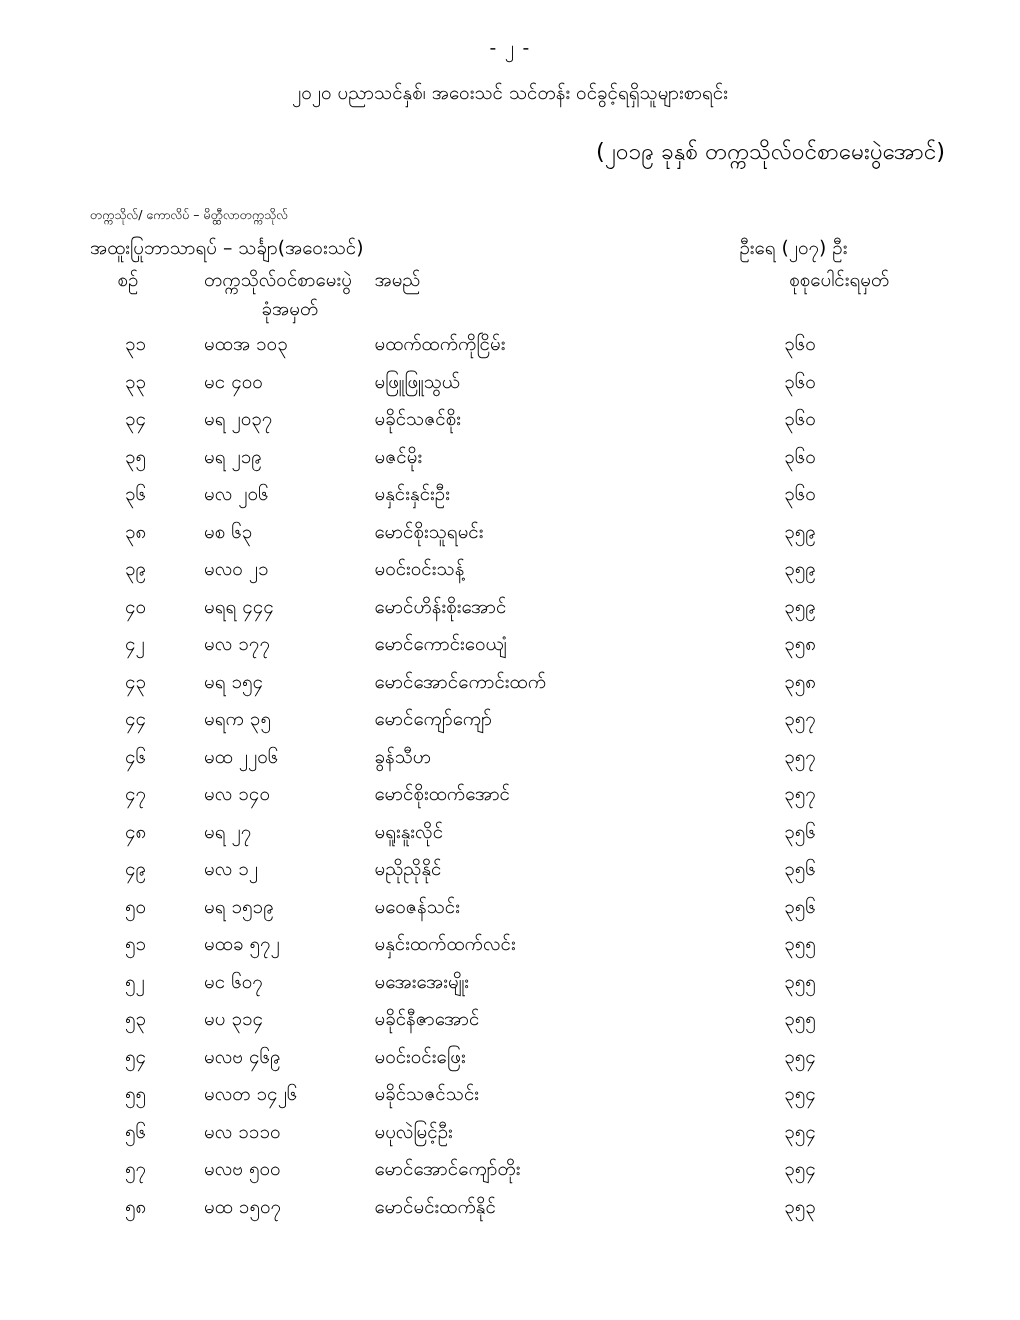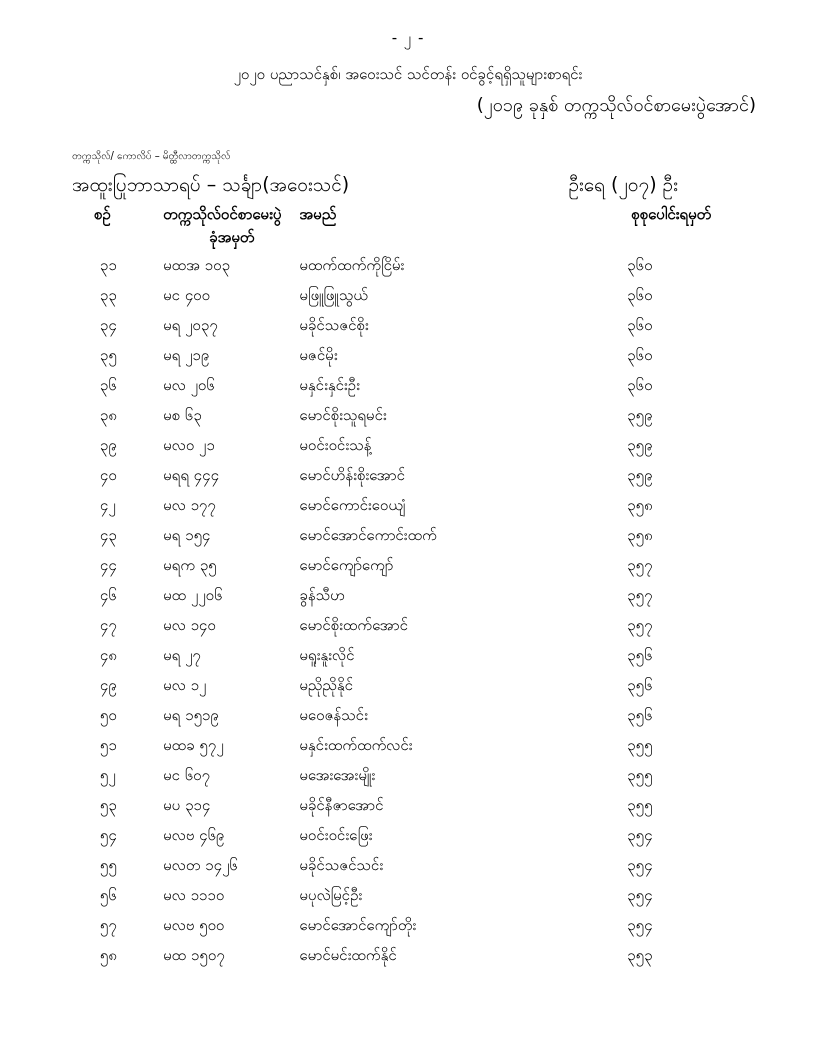--- a/index.html
+++ b/index.html
@@ -32,7 +32,7 @@
   .doc-title {
     text-align: center;
     font-size: 15px;
-    margin-bottom: 7px;
+    margin-bottom: 23px;
   }
   .doc-subtitle {
     text-align: right;

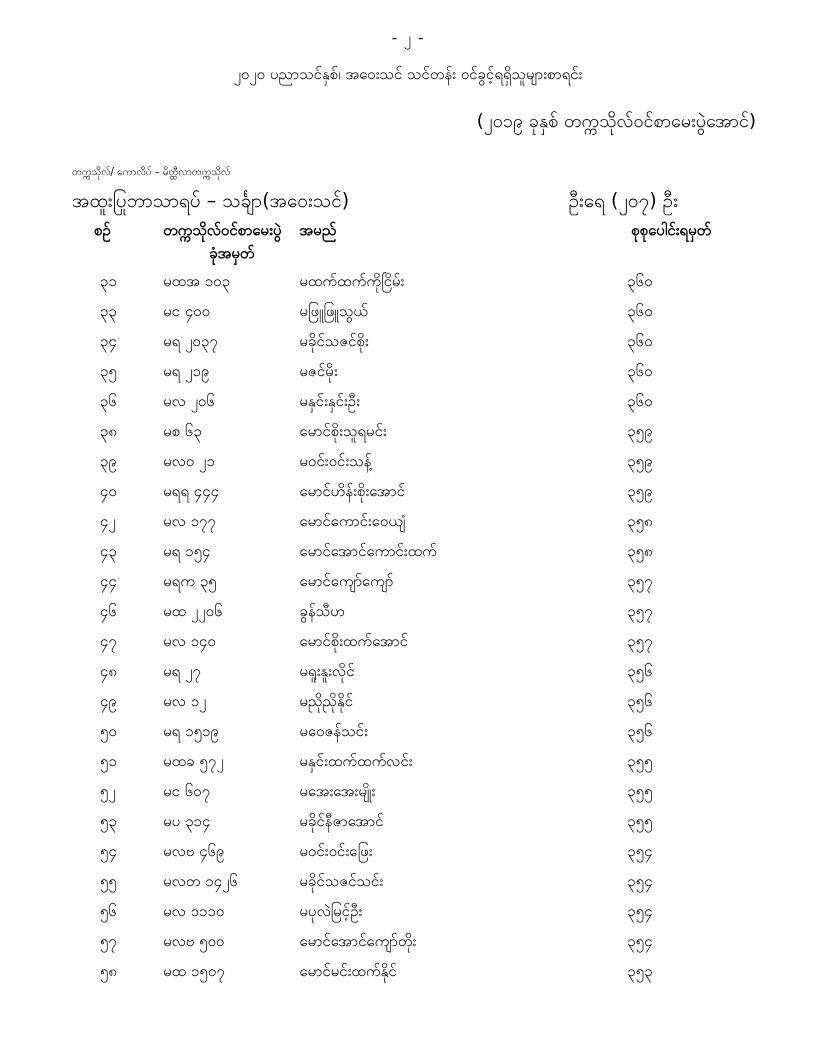--- a/index.html
+++ b/index.html
@@ -48,7 +48,7 @@
     display: flex;
     justify-content: space-between;
     align-items: flex-start;
-    font-size: 19px;
+    font-size: 15px;
     margin-left: 12px;
     margin-bottom: 4px;
   }

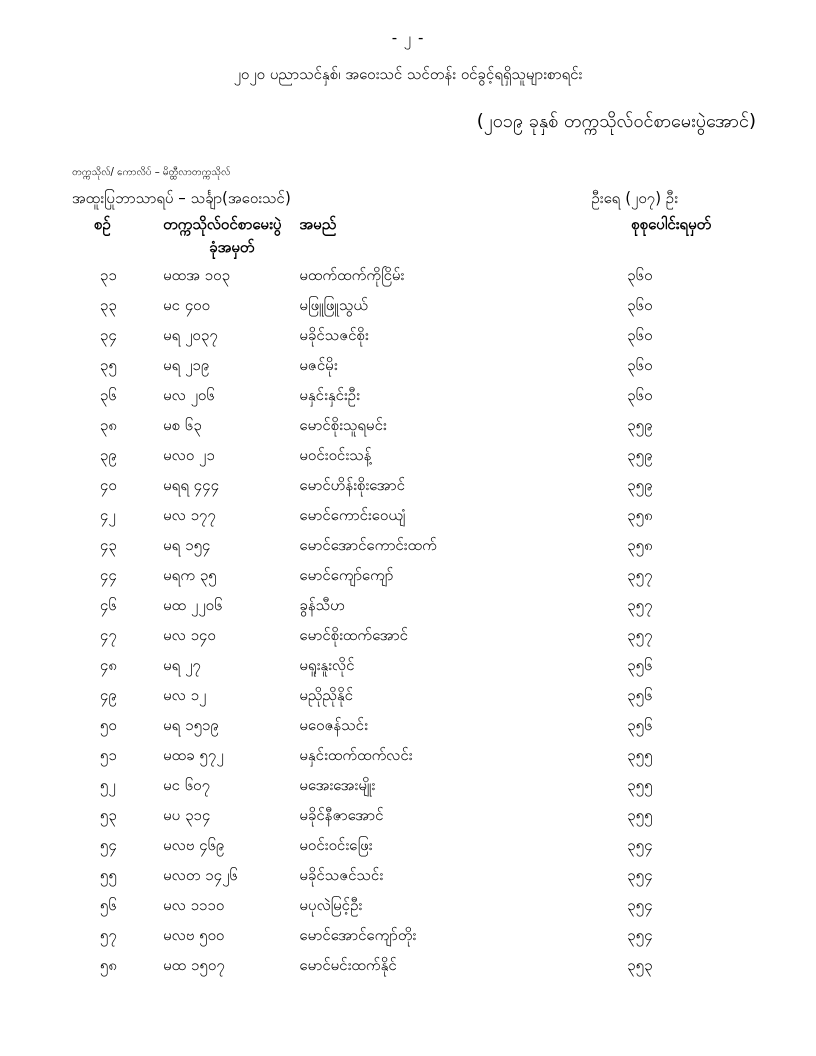--- a/index.html
+++ b/index.html
@@ -61,7 +61,7 @@
     font-size: 15px;
   }
   table.roster th {
-    font-weight: bold;
+    font-weight: normal;
     text-align: left;
     padding: 0 0 2px 0;
     vertical-align: top;

